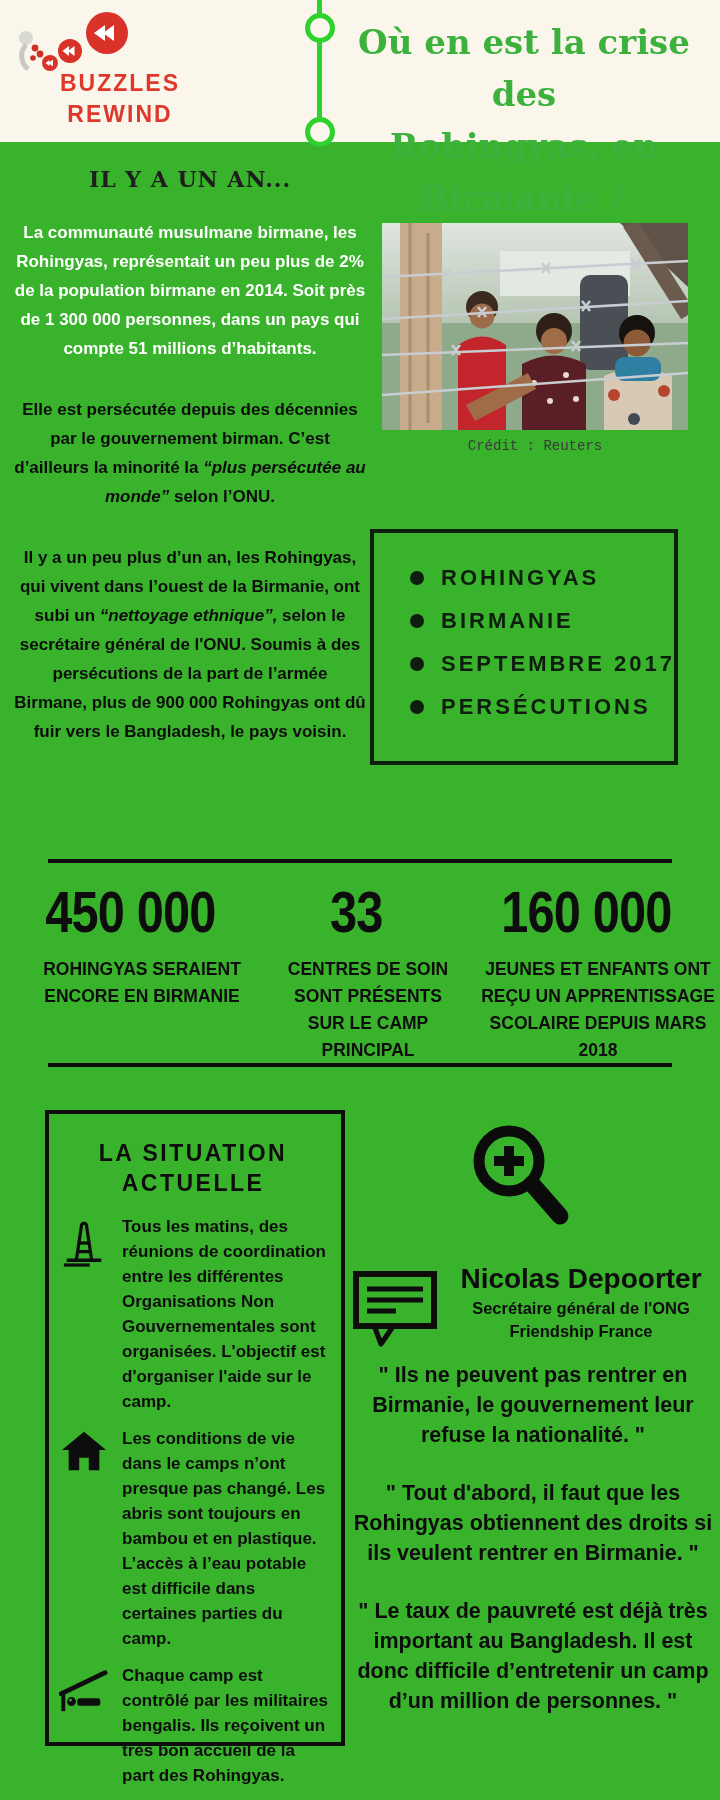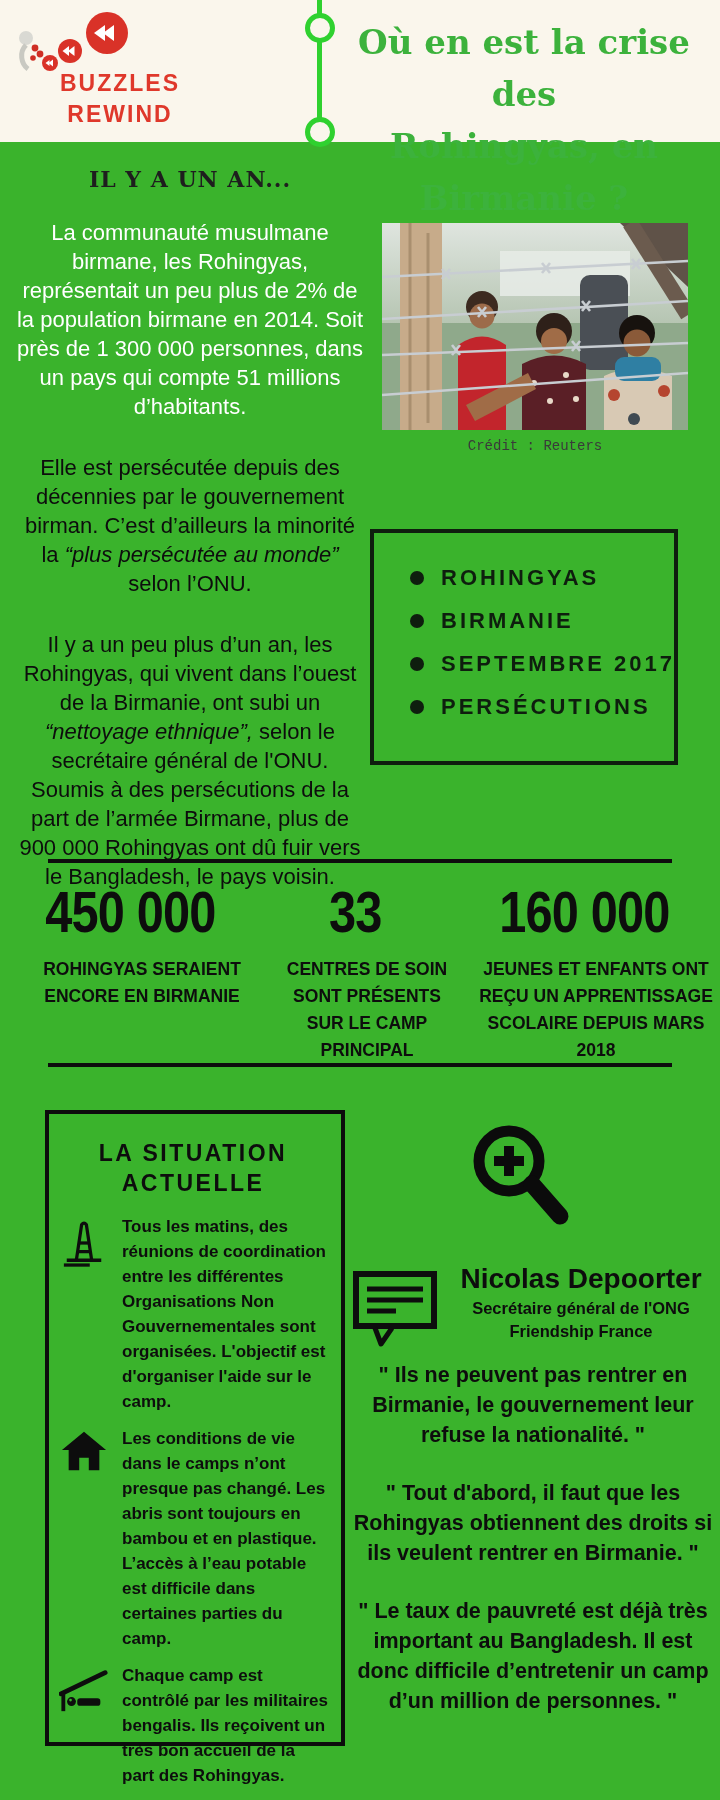--- a/index.html
+++ b/index.html
@@ -21,7 +21,7 @@
   .intro{position:absolute;left:14px;top:166px;width:352px;text-align:center;}
   .intro h2{font-family:"DejaVu Serif",serif;font-size:22px;letter-spacing:1px;
             color:#1e1e1e;margin:0 0 26px 0;font-weight:800;}
-  .intro p{margin:0 0 32px 0;font-weight:400;font-size:22px;line-height:29px;}
+  .intro p{margin:0 0 32px 0;font-weight:700;font-size:17px;line-height:29px;}
   .p-white{color:#ffffff;} .p-black{color:#0d0d0d;}
   .it{font-style:italic;}
   

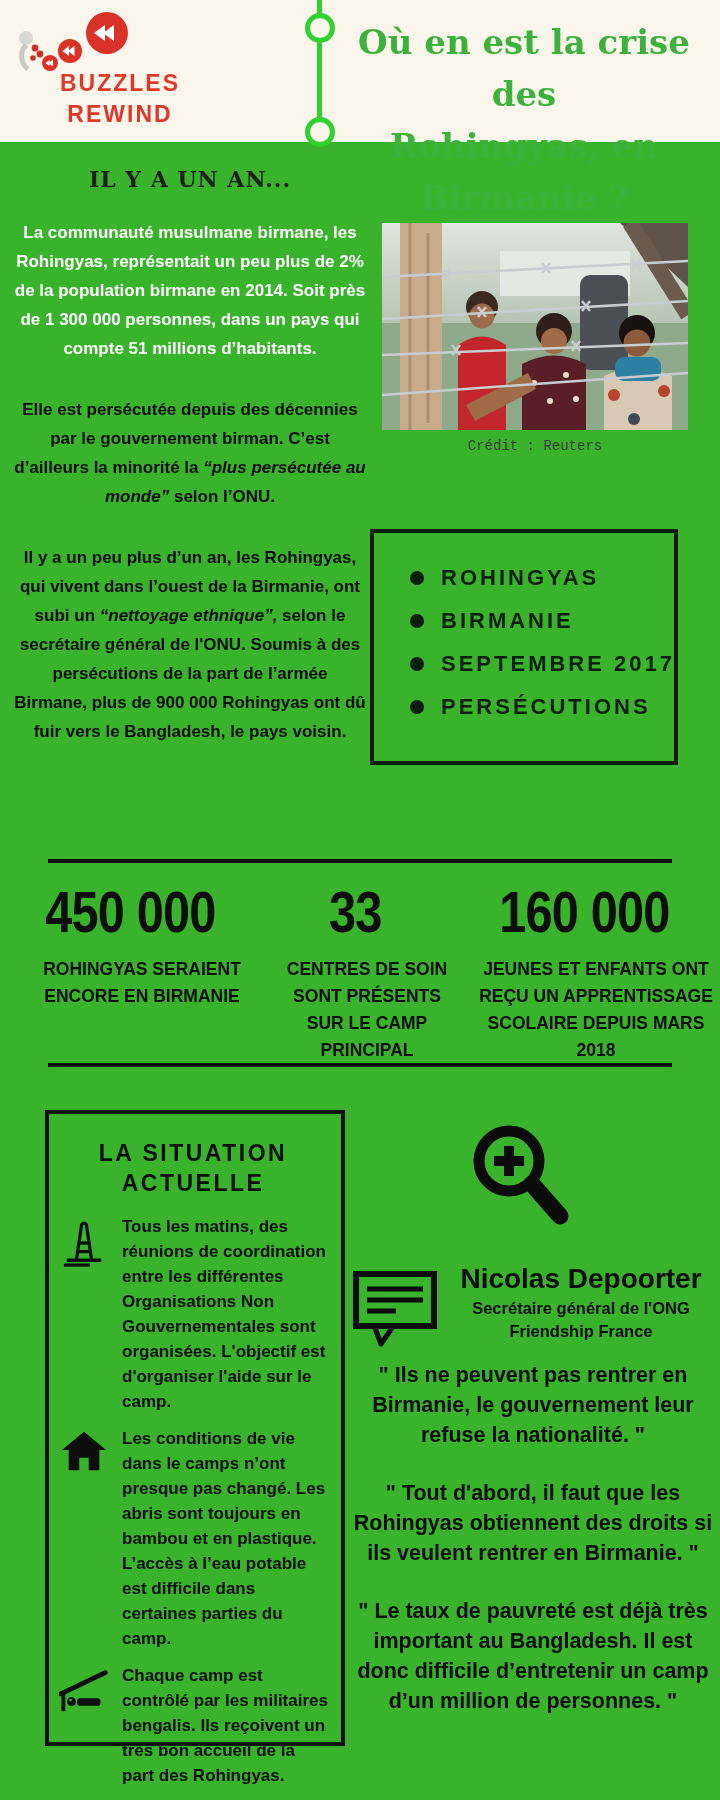--- a/index.html
+++ b/index.html
@@ -38,7 +38,7 @@
   .divider{position:absolute;left:48px;width:624px;height:4px;background:#0d0d0d;}
   .div1{top:859px;} .div2{top:1063px;}
   
-  .stats{position:absolute;left:0;top:876px;width:720px;display:flex;justify-content:flex-start;}
+  .stats{position:absolute;left:0;top:876px;width:720px;display:flex;justify-content:space-between;}
   .stat{text-align:center;}
   .stat.c1{width:260px;} .stat.c2{width:190px;} .stat.c3{width:268px;}
   .stat-value{display:inline-block;font-size:58px;font-weight:800;color:#0d0d0d;

